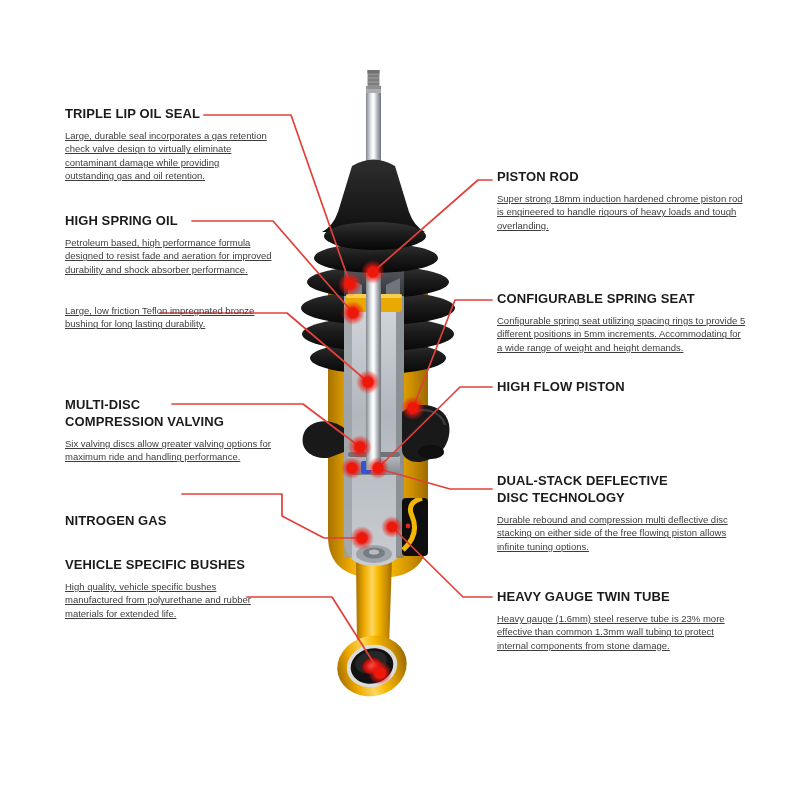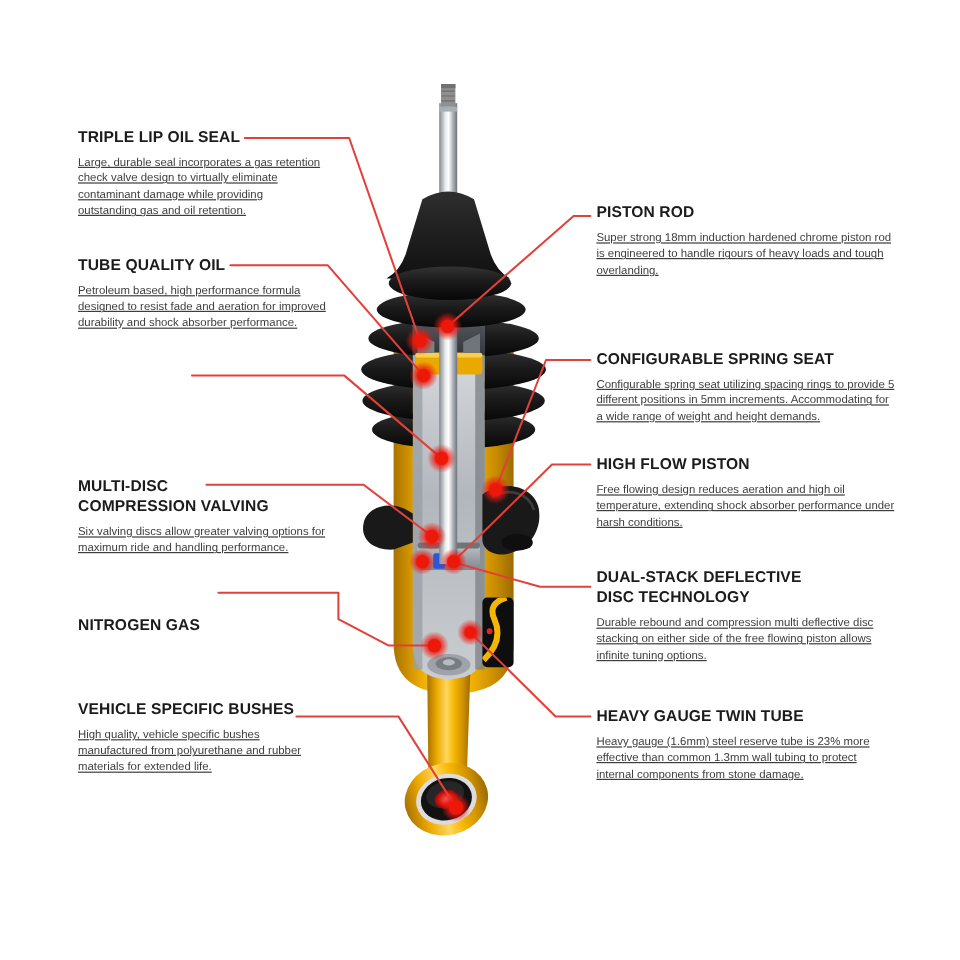--- a/index.html
+++ b/index.html
@@ -233,7 +233,7 @@
 outstanding gas and oil retention.</p>
   </div>
   <div class="label left" style="top:212px">
-    <h3 class="lt">TUBE QUALITY OIL</h3>
+    <h3 class="lt">HIGH SPRING OIL</h3>
     <p class="lb">Petroleum based, high performance formula
 designed to resist fade and aeration for improved
 durability and shock absorber performance.</p>

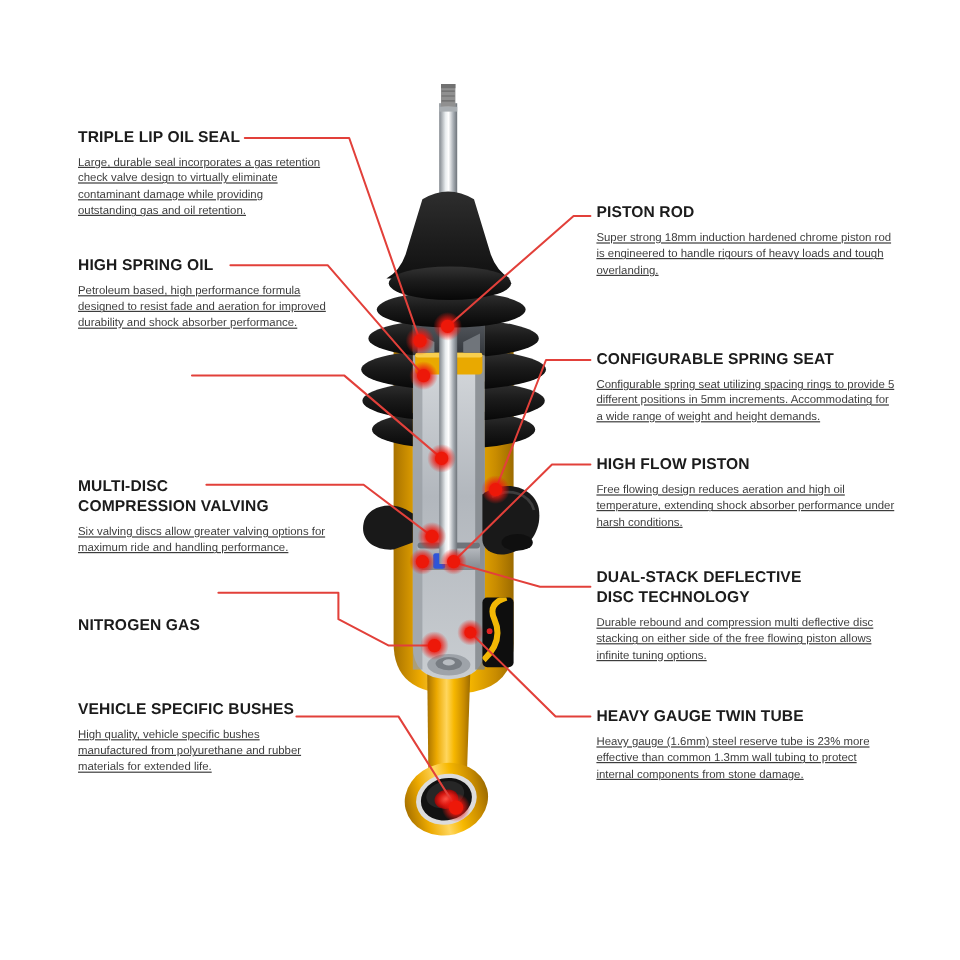--- a/index.html
+++ b/index.html
@@ -239,6 +239,8 @@
 durability and shock absorber performance.</p>
   </div>
   <div class="label left" style="top:304px">
+    <p class="lb">Large, low friction Teflon impregnated bronze
+bushing for long lasting durability.</p>
   </div>
   <div class="label left" style="top:396px">
     <h3 class="lt">MULTI-DISC

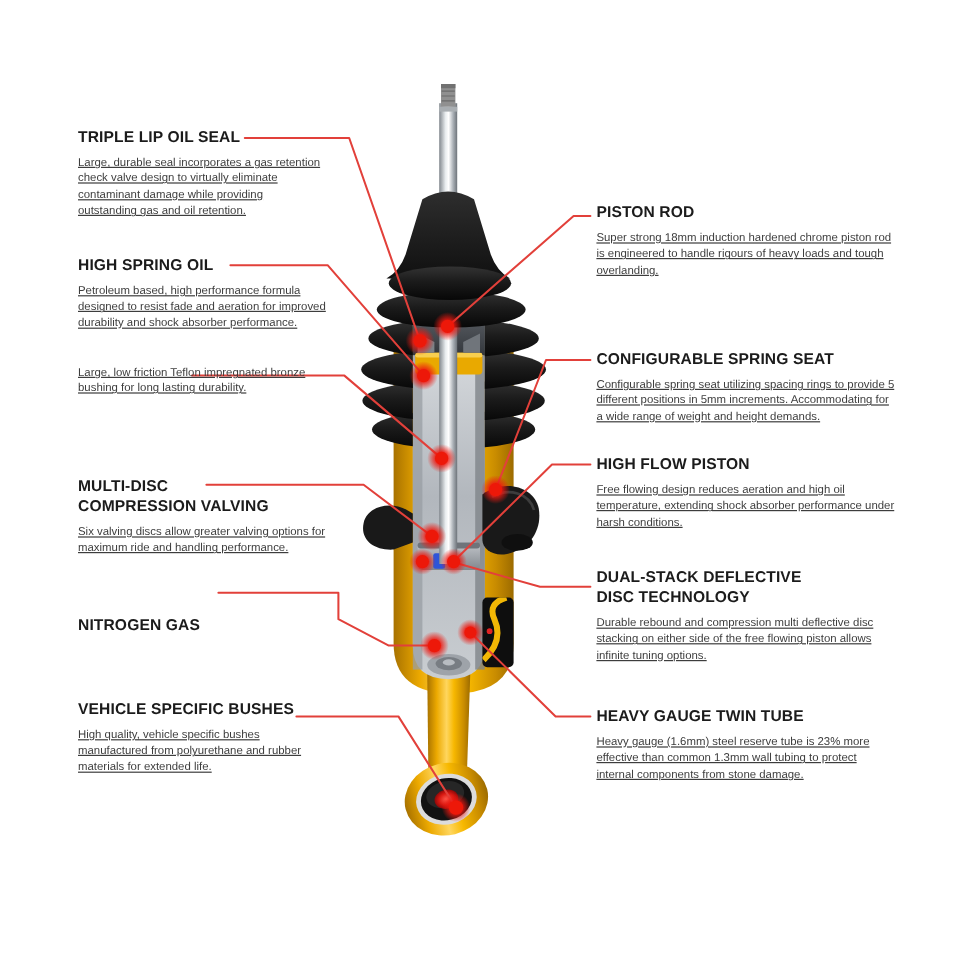--- a/index.html
+++ b/index.html
@@ -272,9 +272,6 @@
   </div>
   <div class="label right" style="top:378px">
     <h3 class="lt">HIGH FLOW PISTON</h3>
-    <p class="lb">Free flowing design reduces aeration and high oil
-temperature, extending shock absorber performance under
-harsh conditions.</p>
   </div>
   <div class="label right" style="top:472px">
     <h3 class="lt">DUAL-STACK DEFLECTIVE

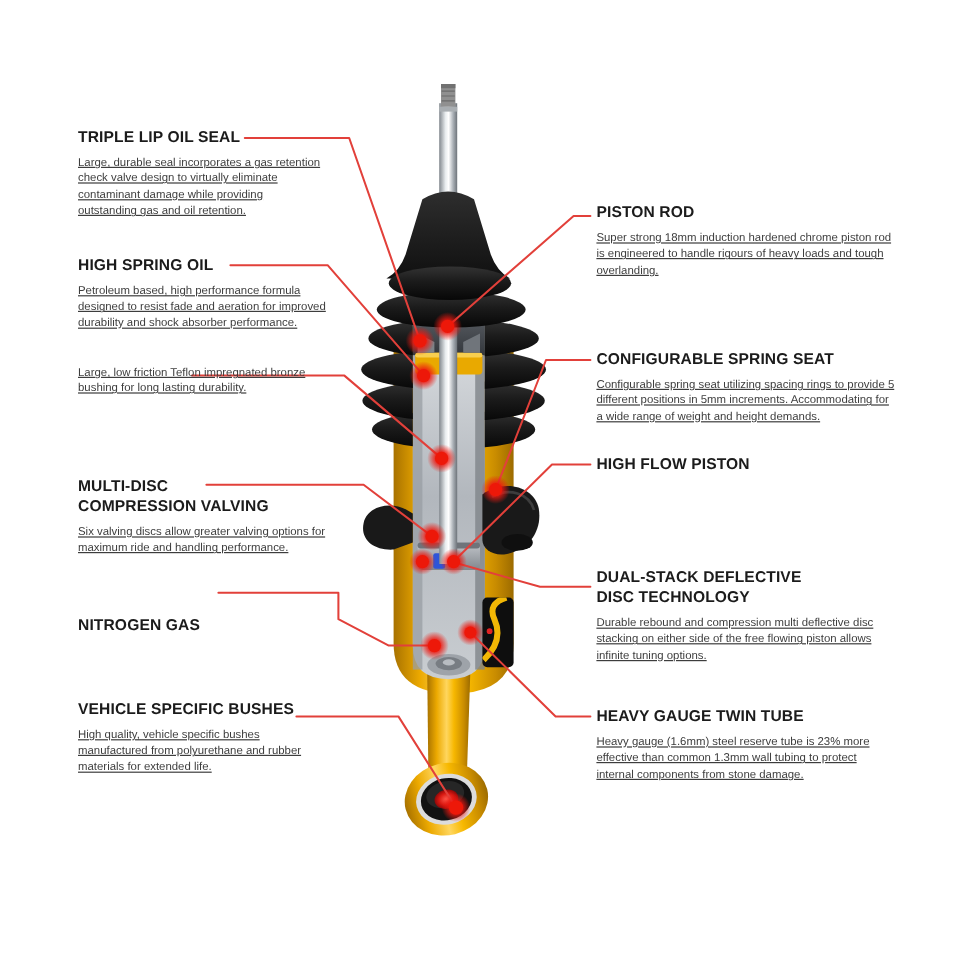--- a/index.html
+++ b/index.html
@@ -251,7 +251,7 @@
   <div class="label left" style="top:512px">
     <h3 class="lt">NITROGEN GAS</h3>
   </div>
-  <div class="label left" style="top:582px">
+  <div class="label left" style="top:556px">
     <h3 class="lt">VEHICLE SPECIFIC BUSHES</h3>
     <p class="lb">High quality, vehicle specific bushes
 manufactured from polyurethane and rubber

